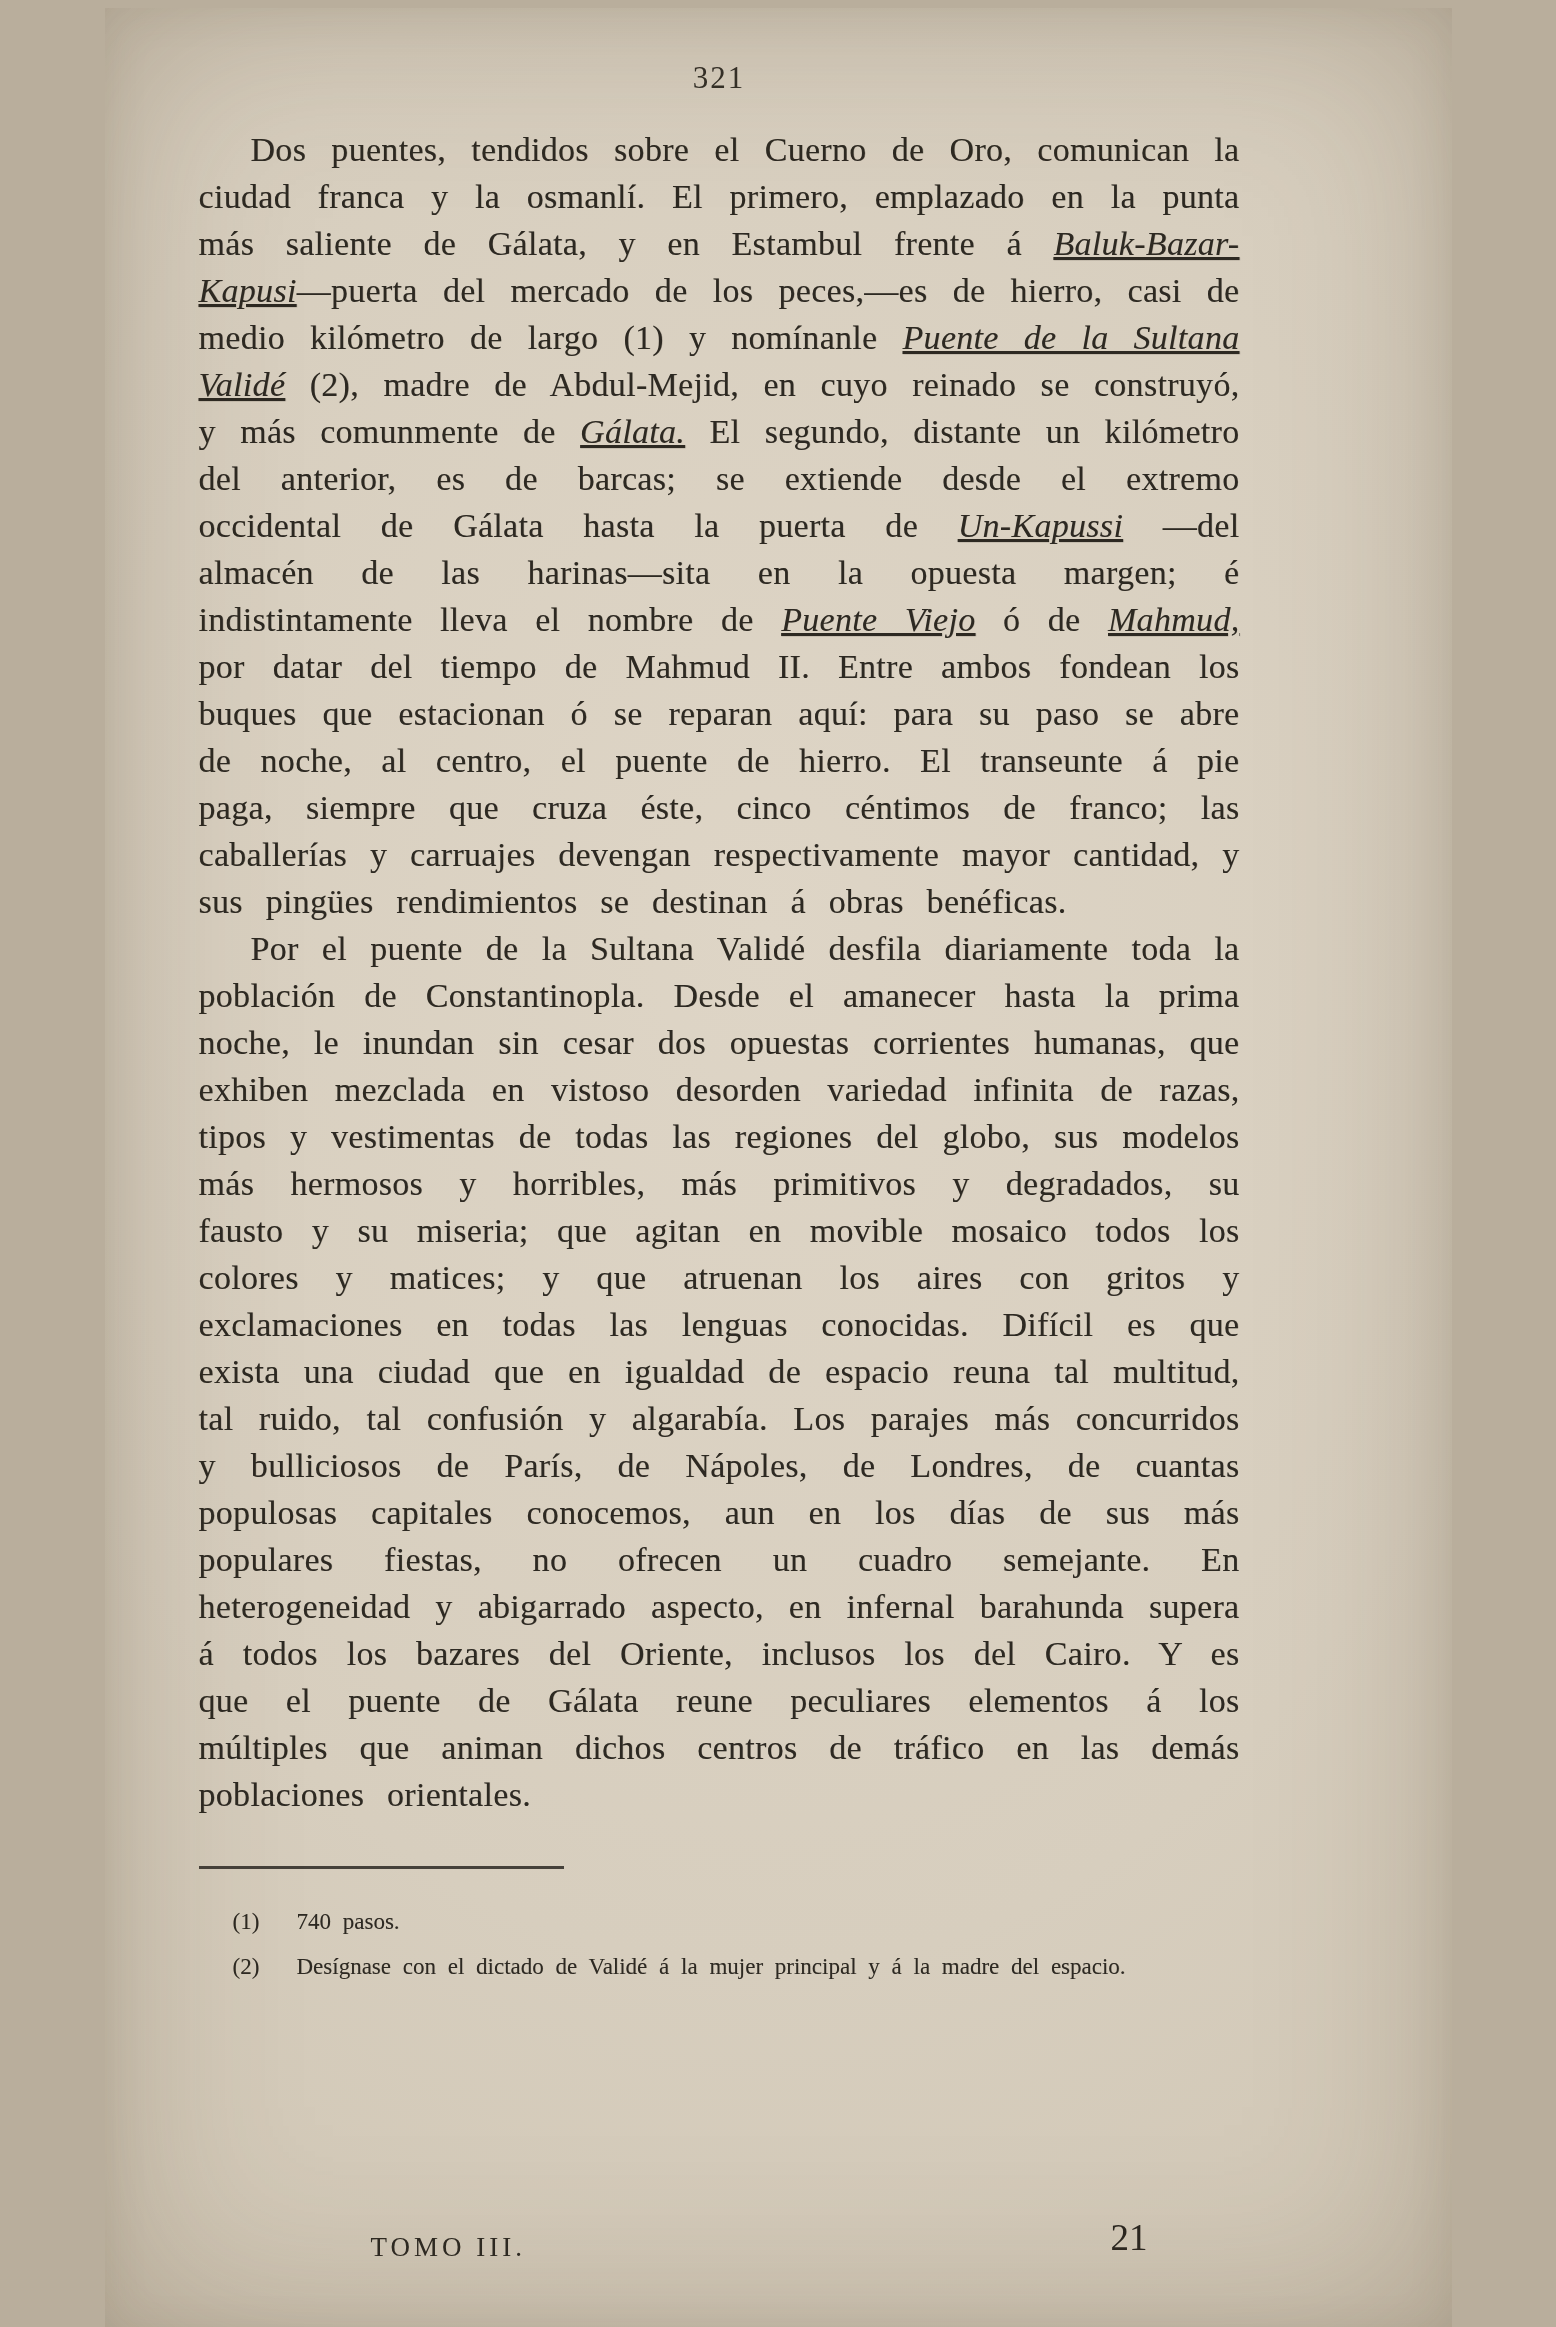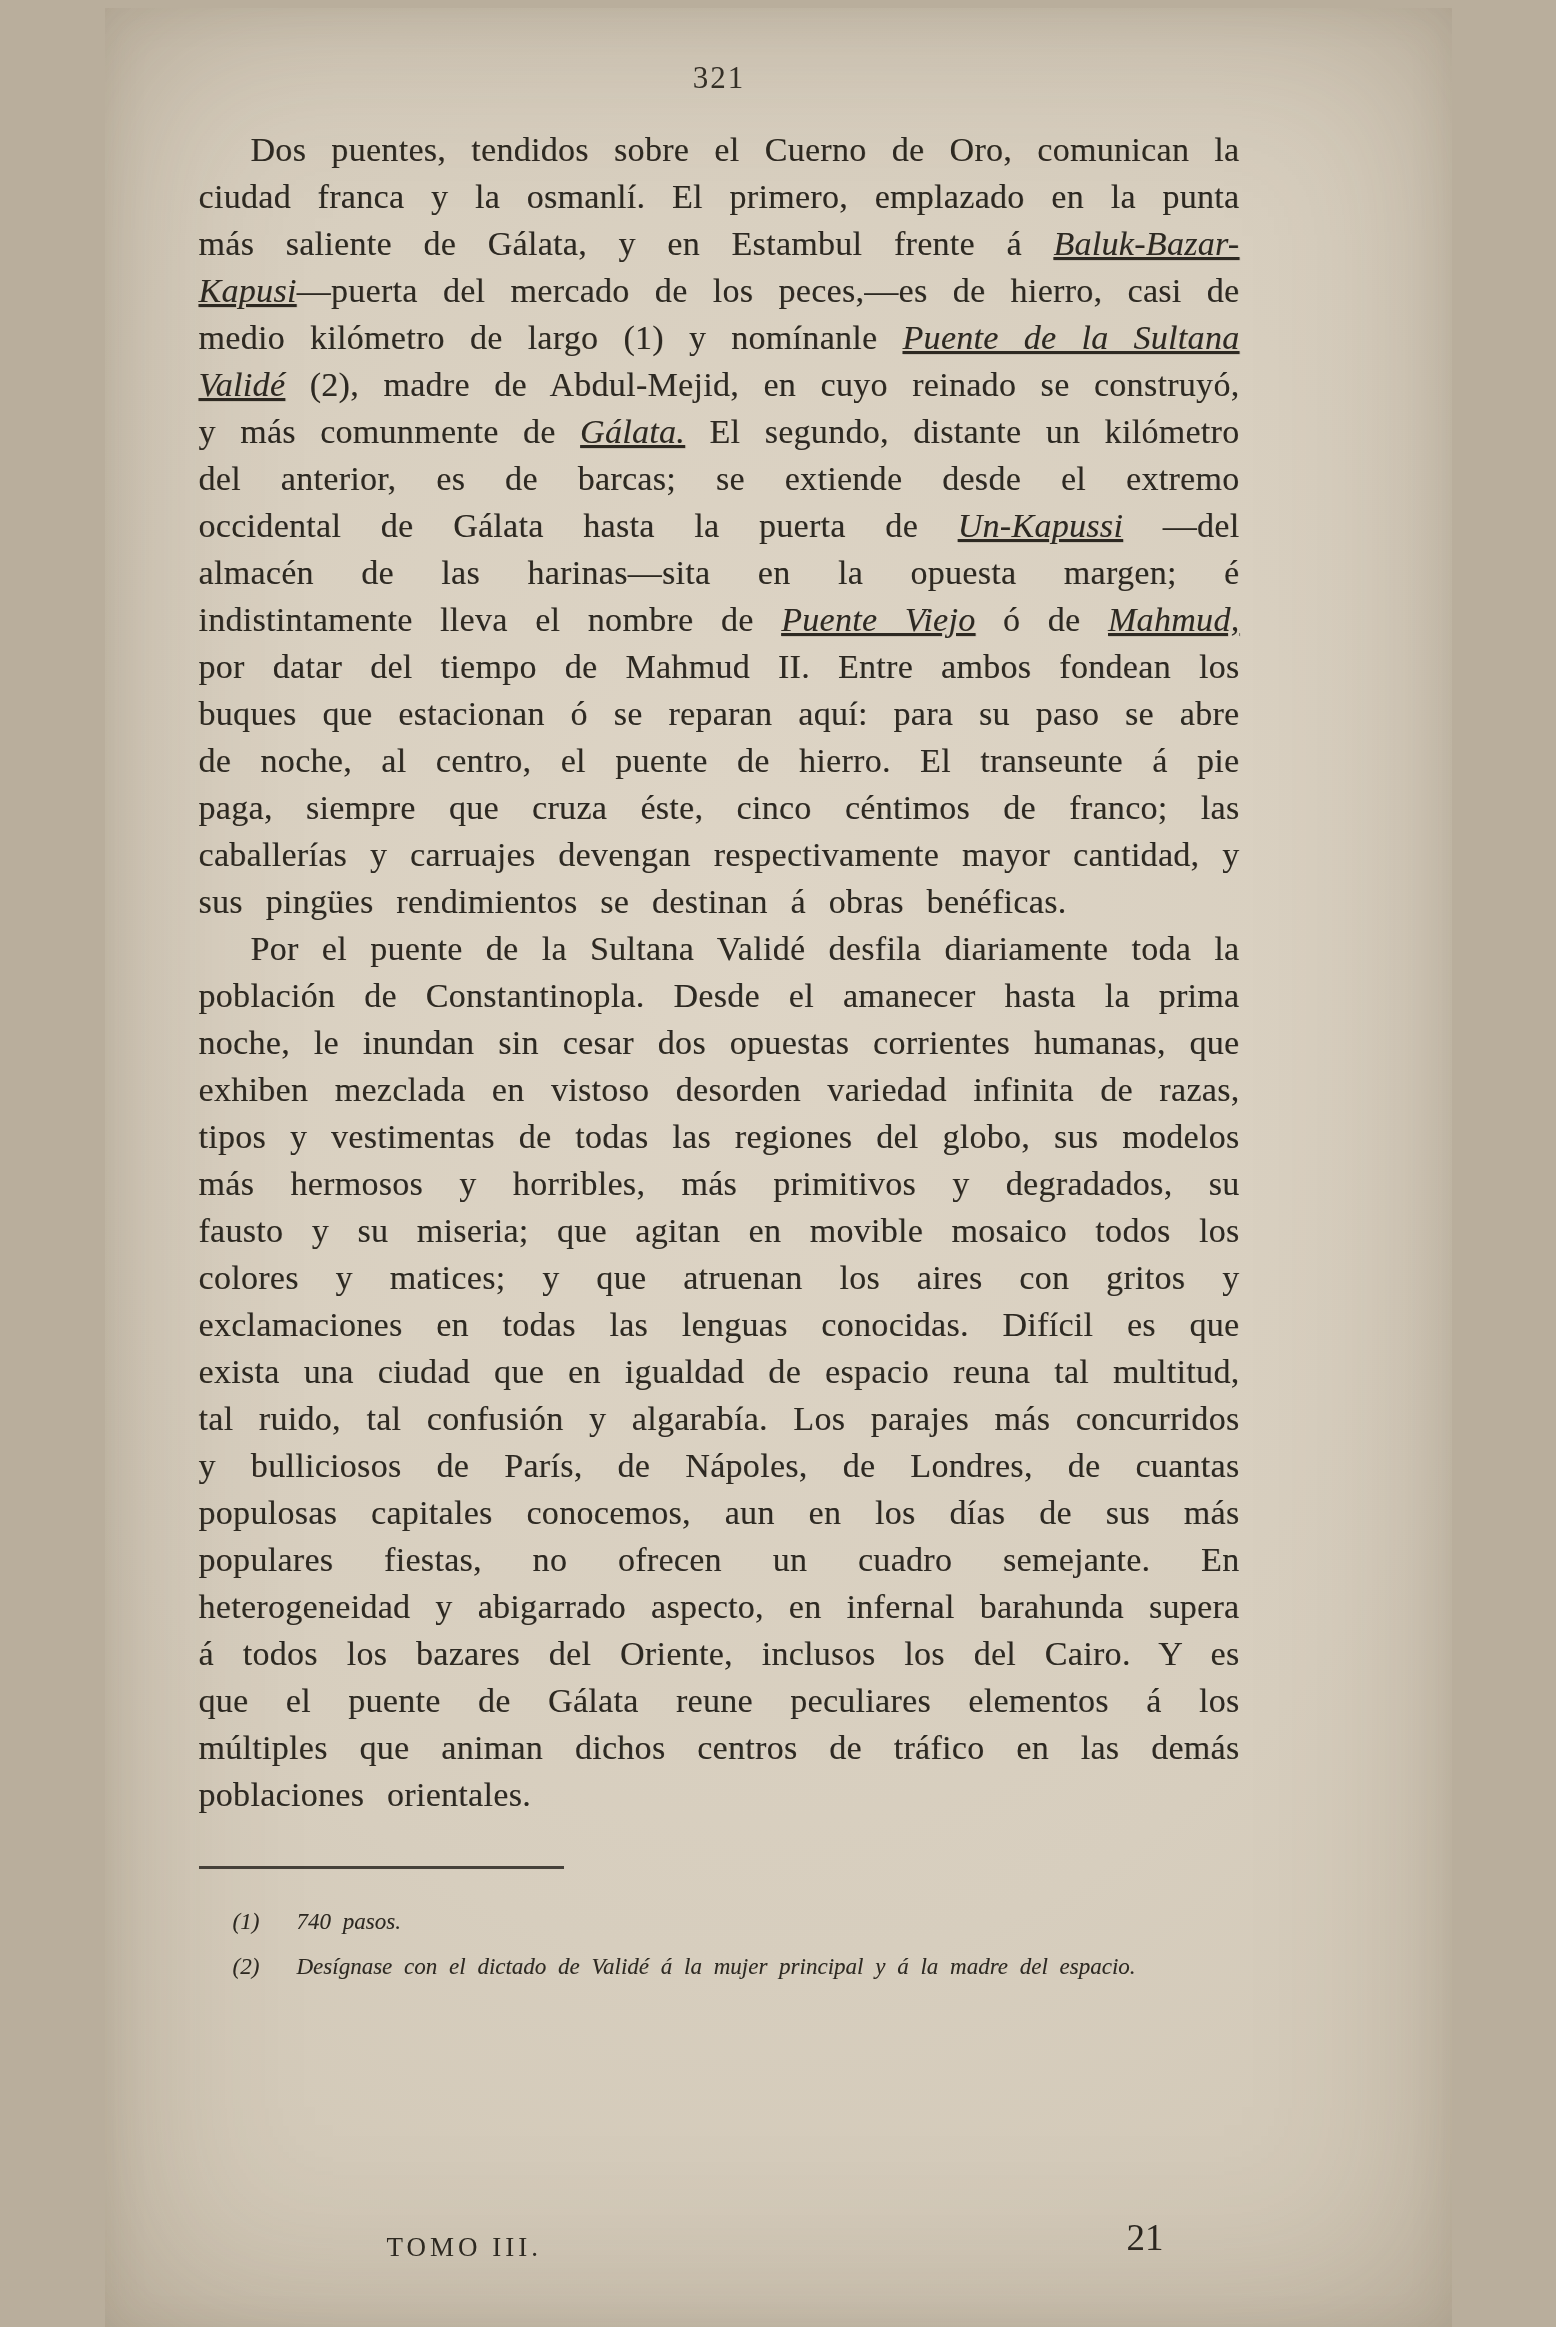--- a/index.html
+++ b/index.html
@@ -75,7 +75,7 @@
     text-shadow: 0.3px 0.3px 0 rgba(45, 40, 30, 0.25);
   }
 
-  .footnote { white-space: normal; font-style: italic; }
+  .footnote { white-space: normal; }
 
   .fn-label {
     display: inline-block;

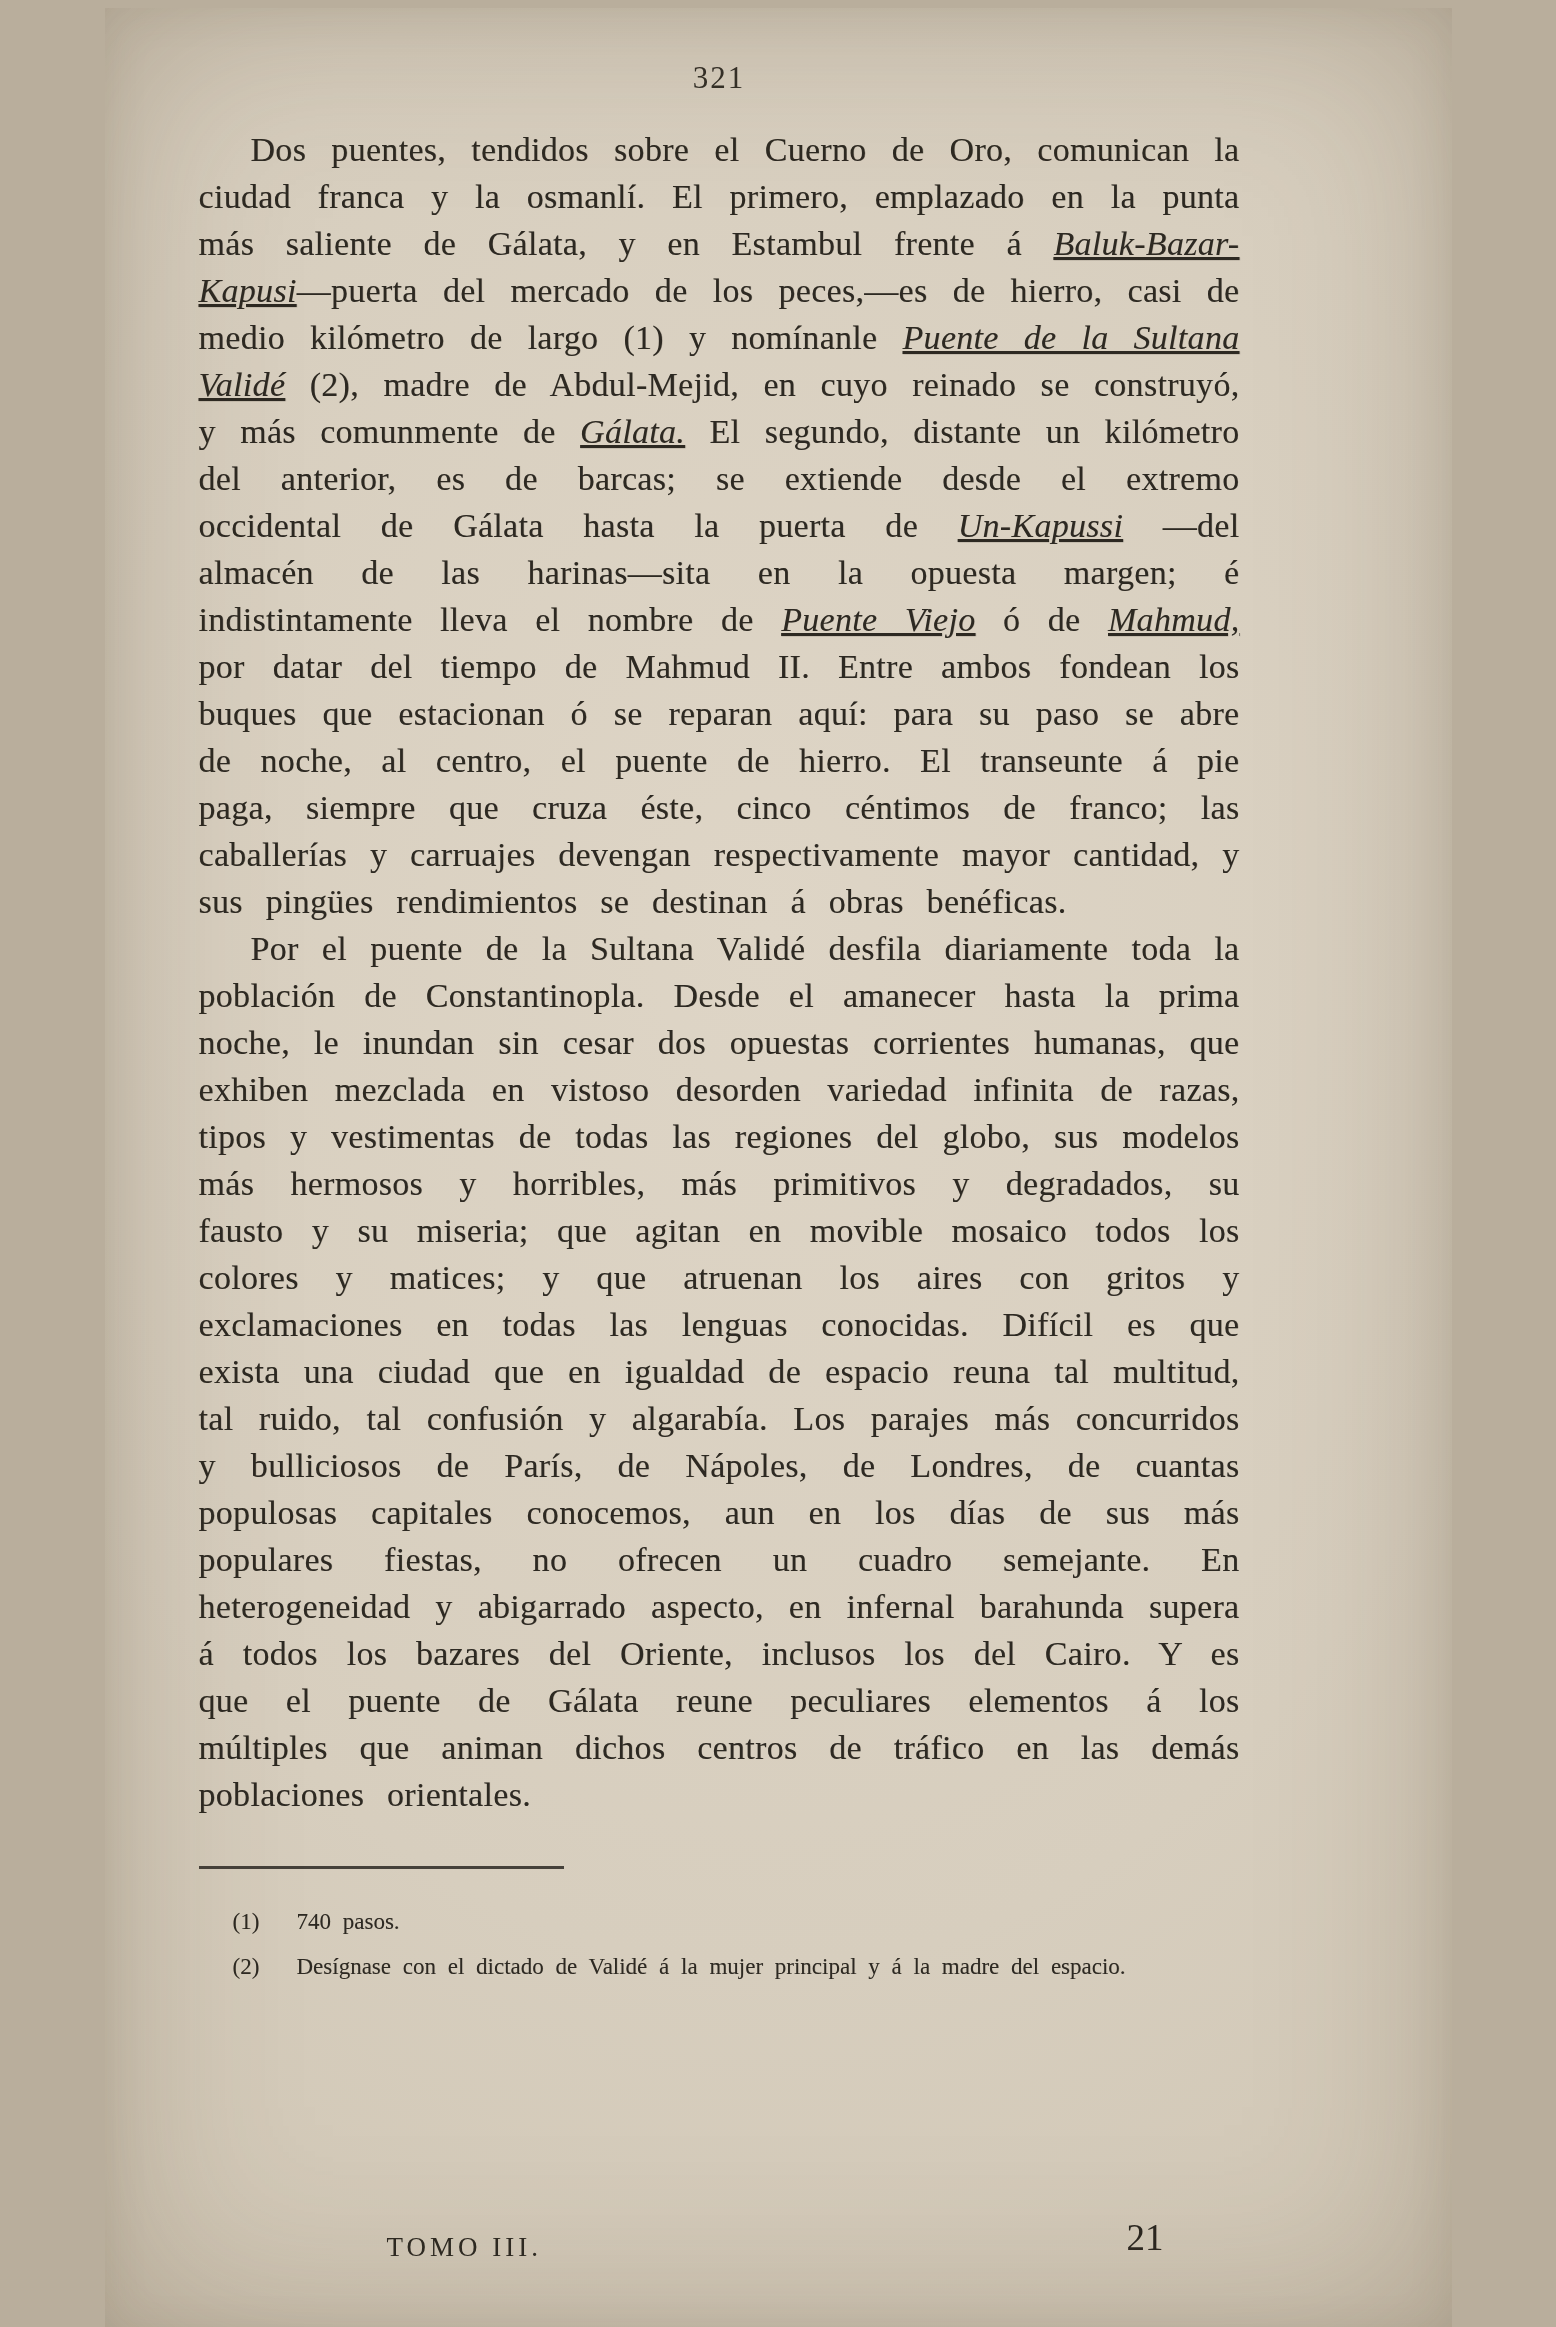--- a/index.html
+++ b/index.html
@@ -84,7 +84,7 @@
 
   .page-footer {
     position: absolute;
-    left: 94px;
+    left: 78px;
     right: 212px;
     top: 2208px;
     height: 80px;

